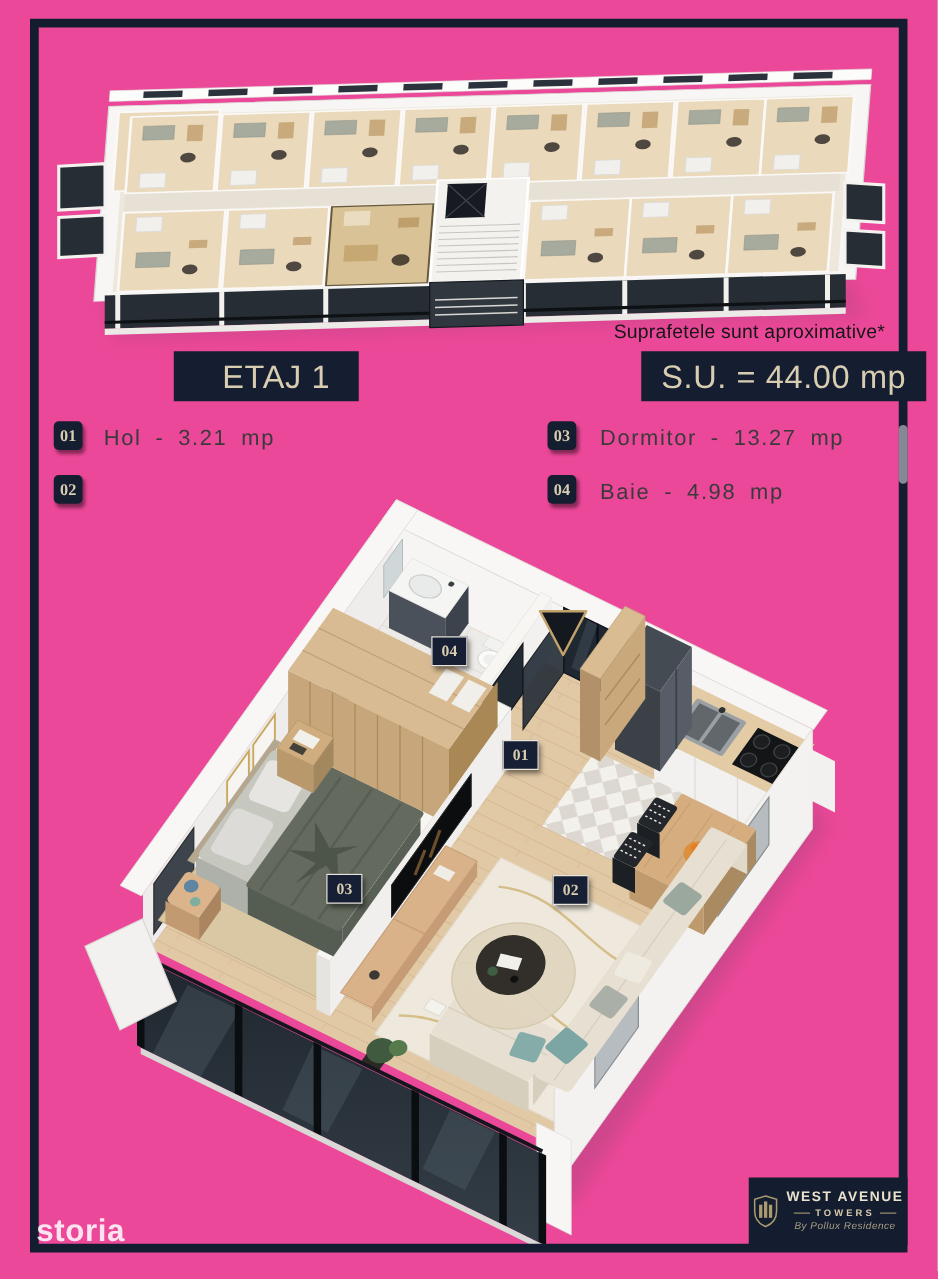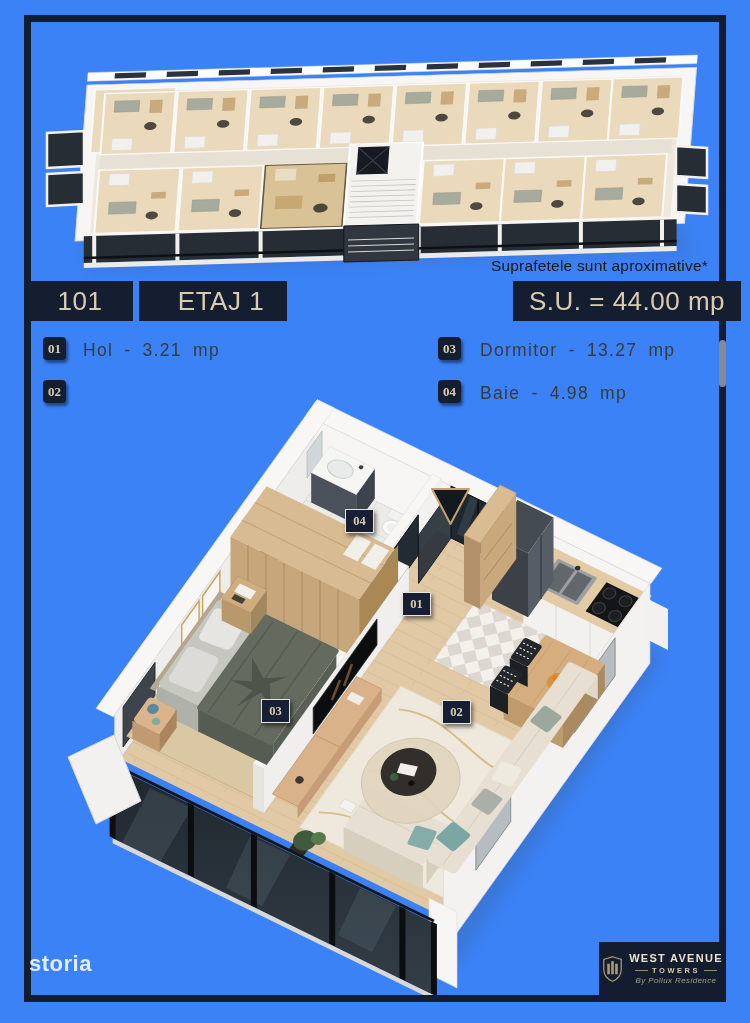--- a/index.html
+++ b/index.html
@@ -3,7 +3,7 @@
 <meta charset="utf-8">
 <style>
   html,body{margin:0;padding:0;background:#cfced2;}
-  .stage{position:relative;width:750px;height:1023px;background:#3b82f6;overflow:hidden;
+  .stage{position:relative;width:750px;height:1023px;background:#ec4899;overflow:hidden;
          font-family:"Liberation Sans",sans-serif;}
   .art{position:absolute;left:0;top:0;z-index:1;pointer-events:none;}
   .frame{position:absolute;left:24px;top:15px;width:702px;height:987px;box-sizing:border-box;

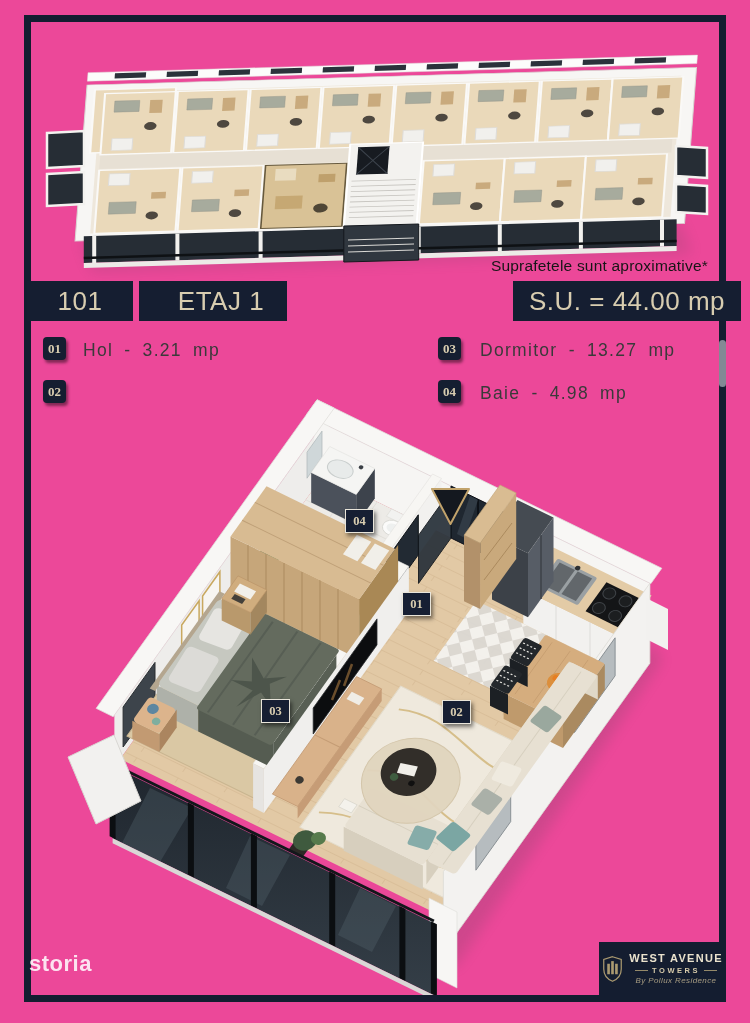--- a/index.html
+++ b/index.html
@@ -443,7 +443,6 @@
 
 <div class="disclaimer">Suprafetele sunt aproximative*</div>
 
-<div class="badge b-unit">101</div>
 <div class="badge b-floor">ETAJ 1</div>
 <div class="badge b-area">S.U. = 44.00 mp</div>
 

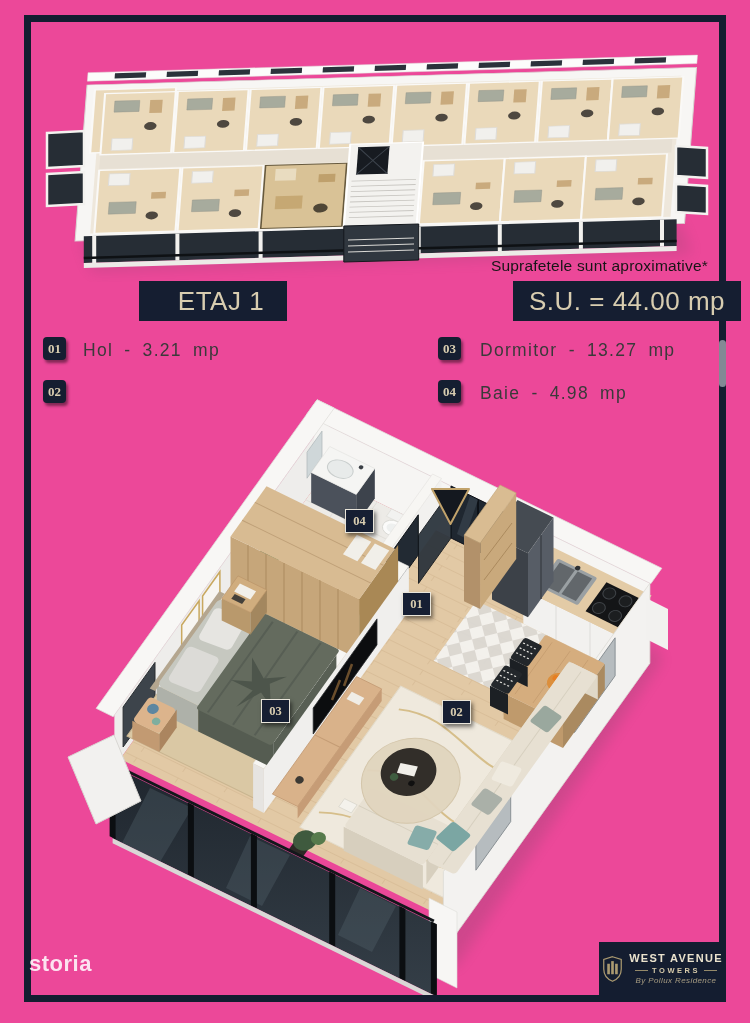--- a/index.html
+++ b/index.html
@@ -35,7 +35,7 @@
   .logo-sub i{display:block;width:13px;height:1px;background:#958a6a;}
   .logo-sub span{font-size:7.5px;font-weight:bold;letter-spacing:2.5px;}
   .logo-tag{font-size:8px;font-style:italic;color:#a89d82;letter-spacing:.4px;}
-  .watermark{position:absolute;left:29px;top:951px;font-size:22px;font-weight:bold;
+  .watermark{position:absolute;left:29px;top:971px;font-size:25px;font-weight:bold;
              color:rgba(255,255,255,.85);letter-spacing:.5px;z-index:6;}
   .scroll-thumb{position:absolute;left:719px;top:340px;width:7px;height:47px;
                 background:rgba(223,225,233,.55);border-radius:4px;z-index:7;}

